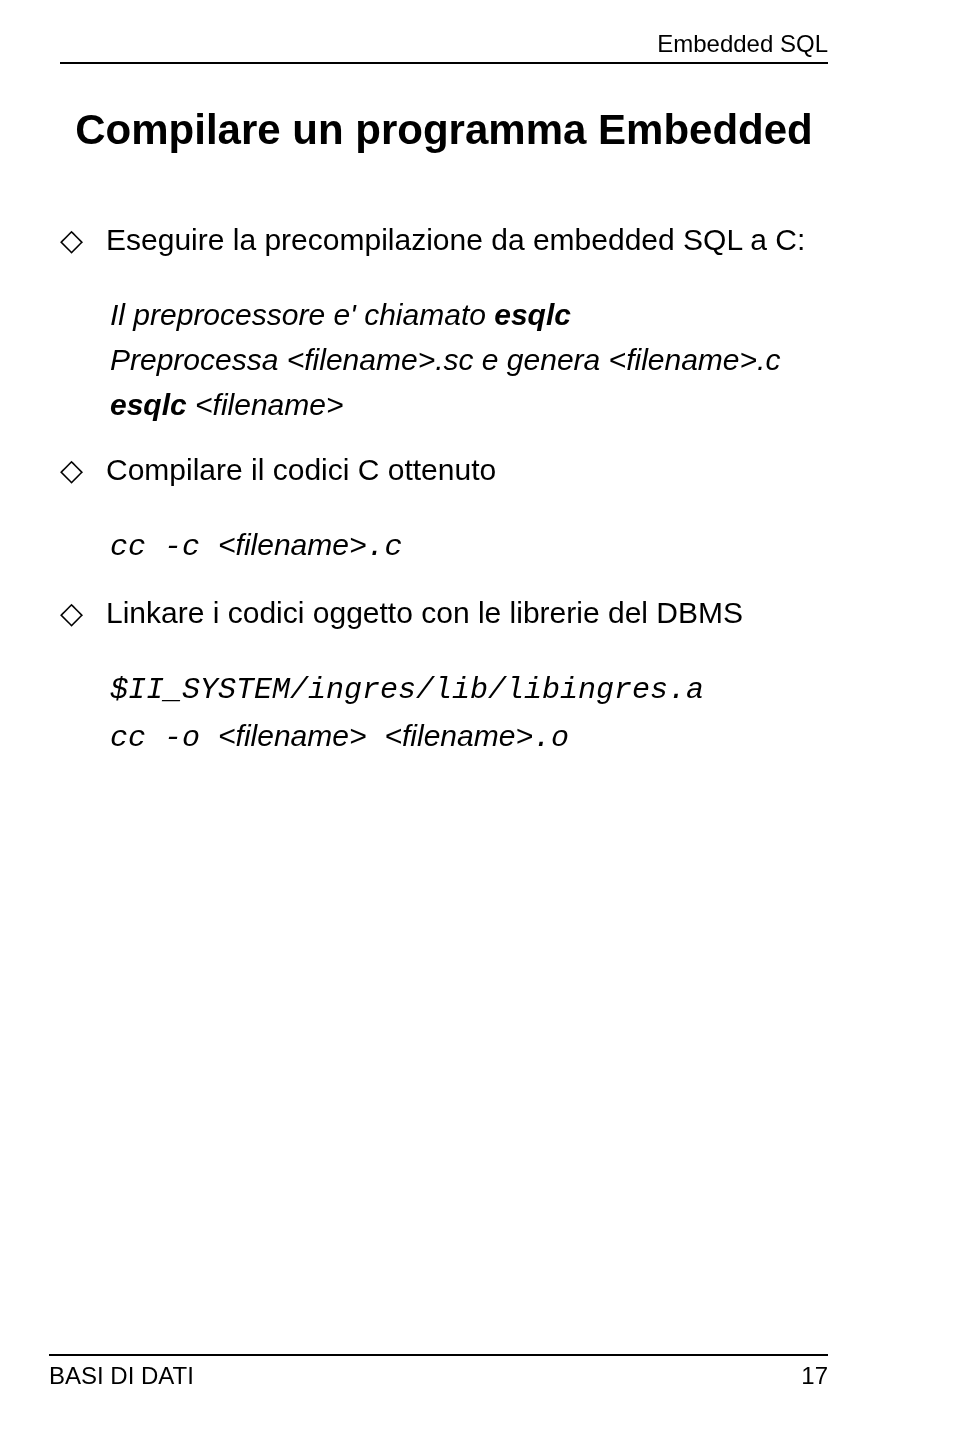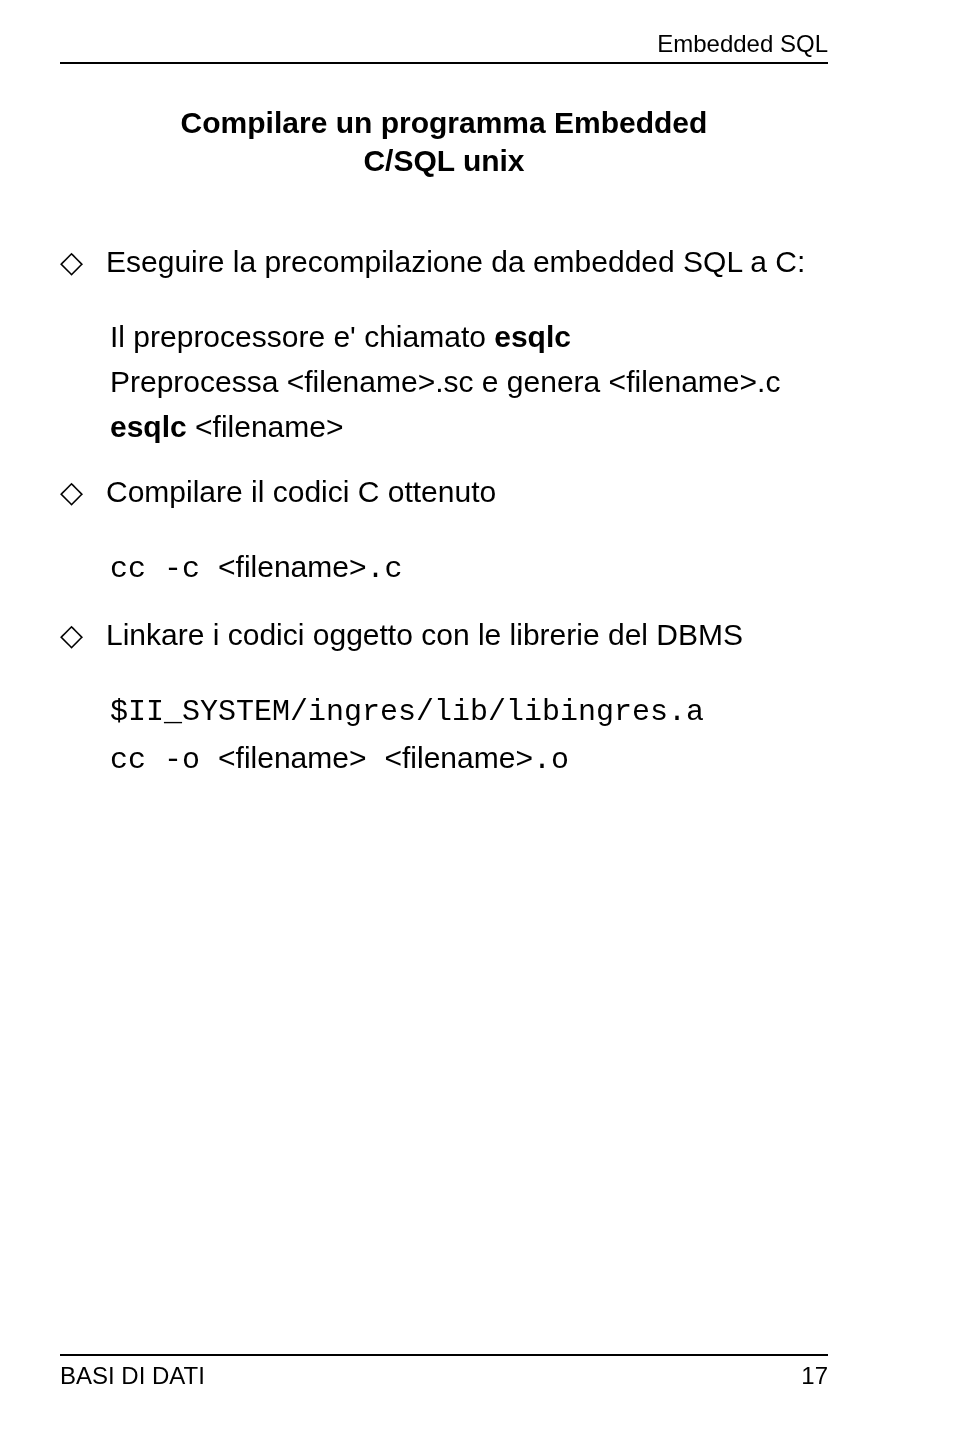--- a/index.html
+++ b/index.html
@@ -30,7 +30,7 @@
   }
   .title {
     text-align: center;
-    font-size: 30px;
+    font-size: 42px;
     font-weight: bold;
     line-height: 1.25;
     margin: 40px 0 60px 0;

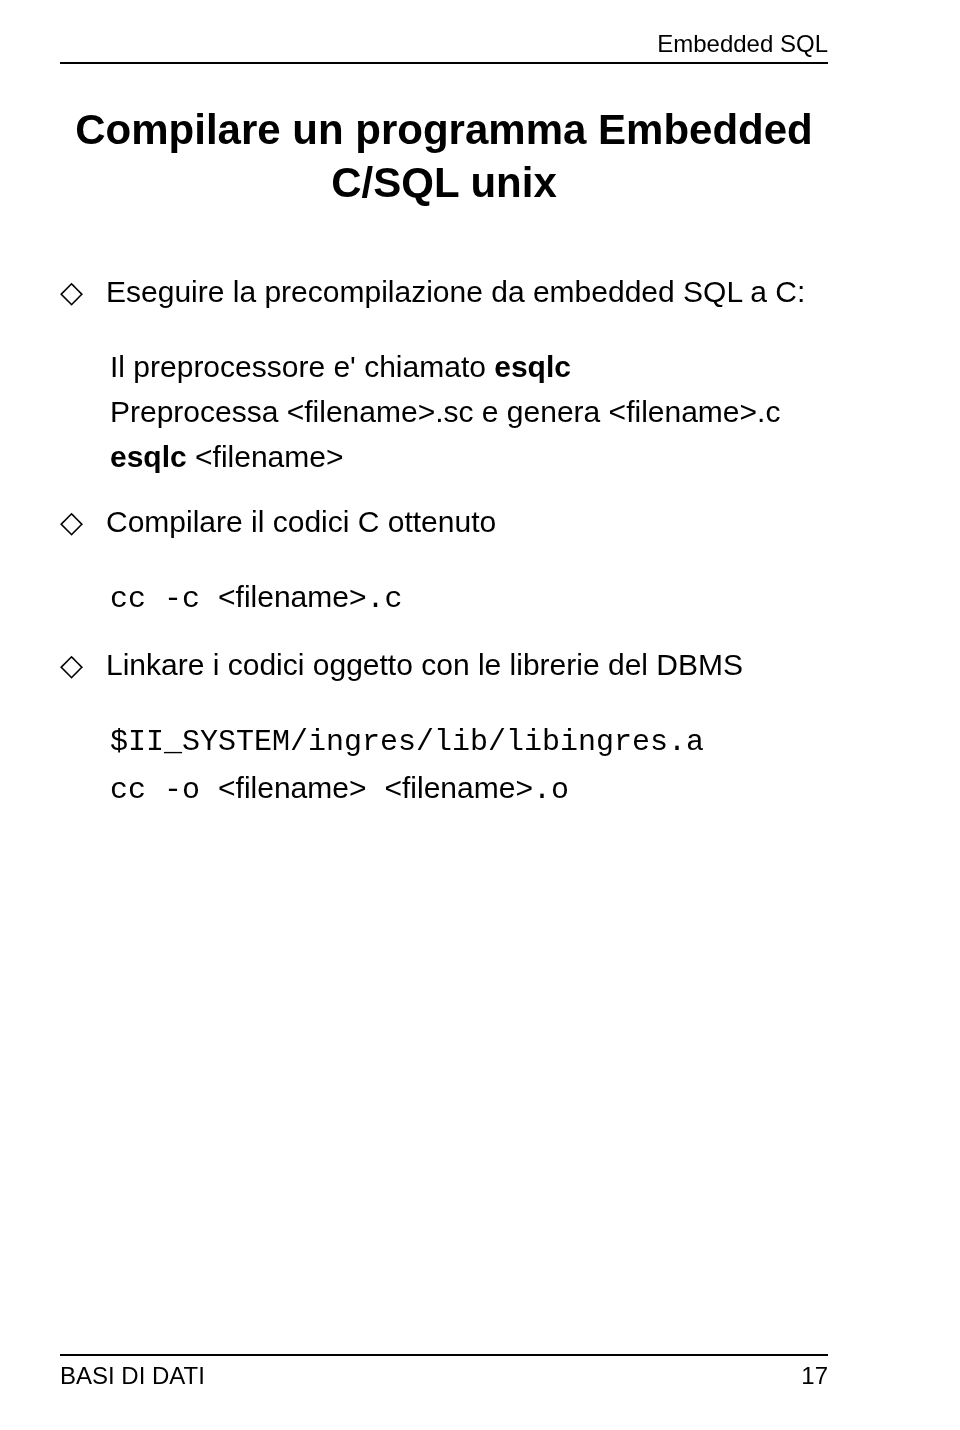--- a/index.html
+++ b/index.html
@@ -95,7 +95,6 @@
 
   <div class="title">
     <span>Compilare un programma Embedded</span><br>
-    <span>C/SQL unix</span>
   </div>
 
   <div class="body-text">

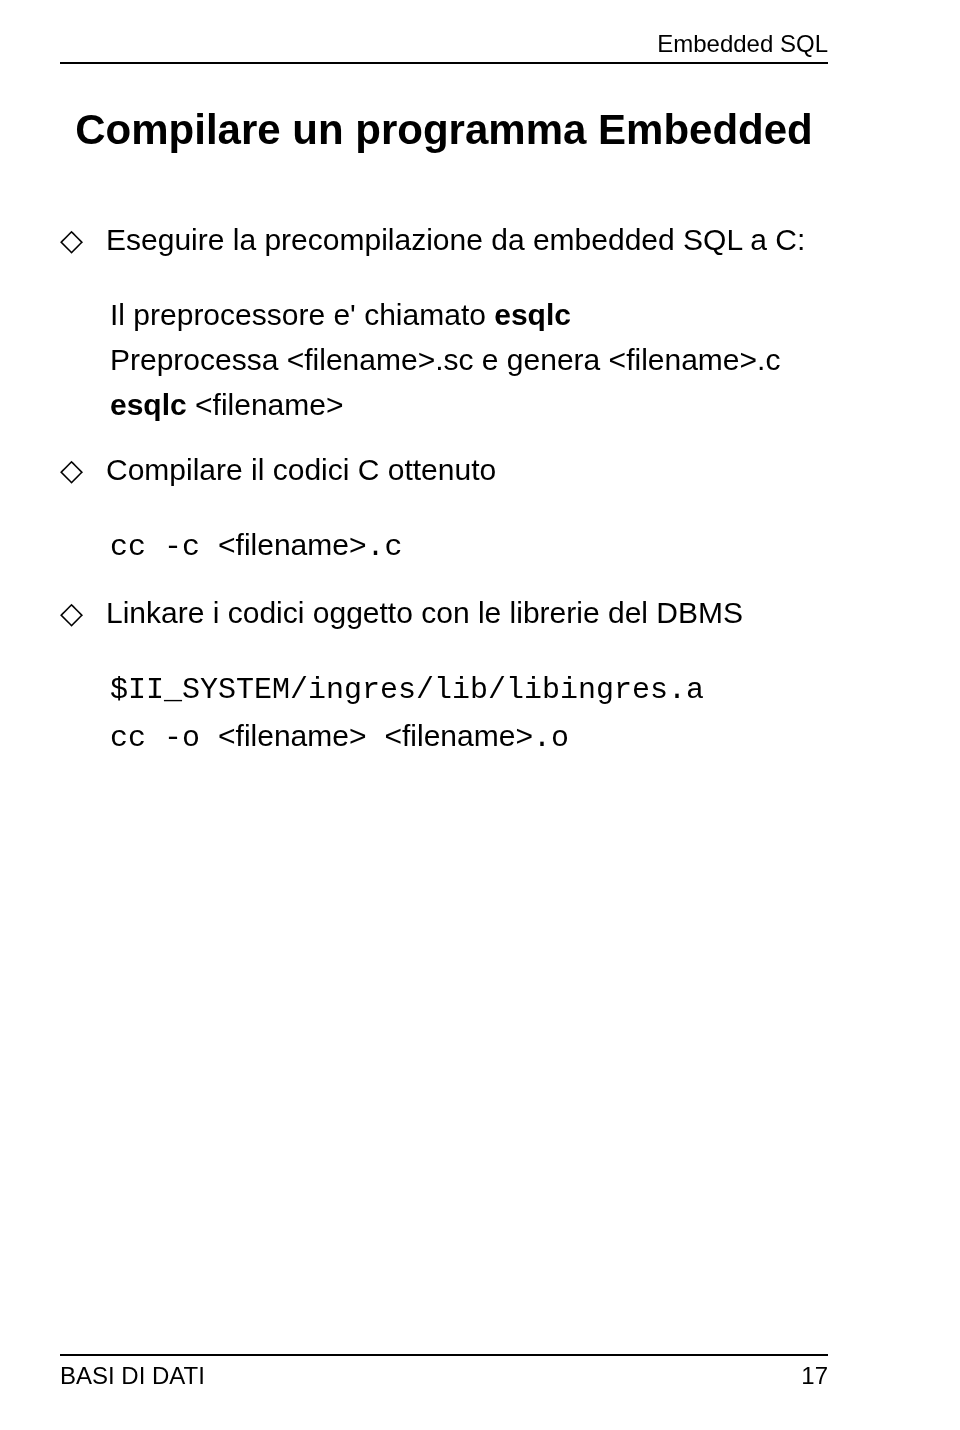--- a/index.html
+++ b/index.html
@@ -61,6 +61,7 @@
   .indent-block {
     margin-left: 50px;
     margin-bottom: 20px;
+    font-style: italic;
   }
   .bold {
     font-weight: bold;

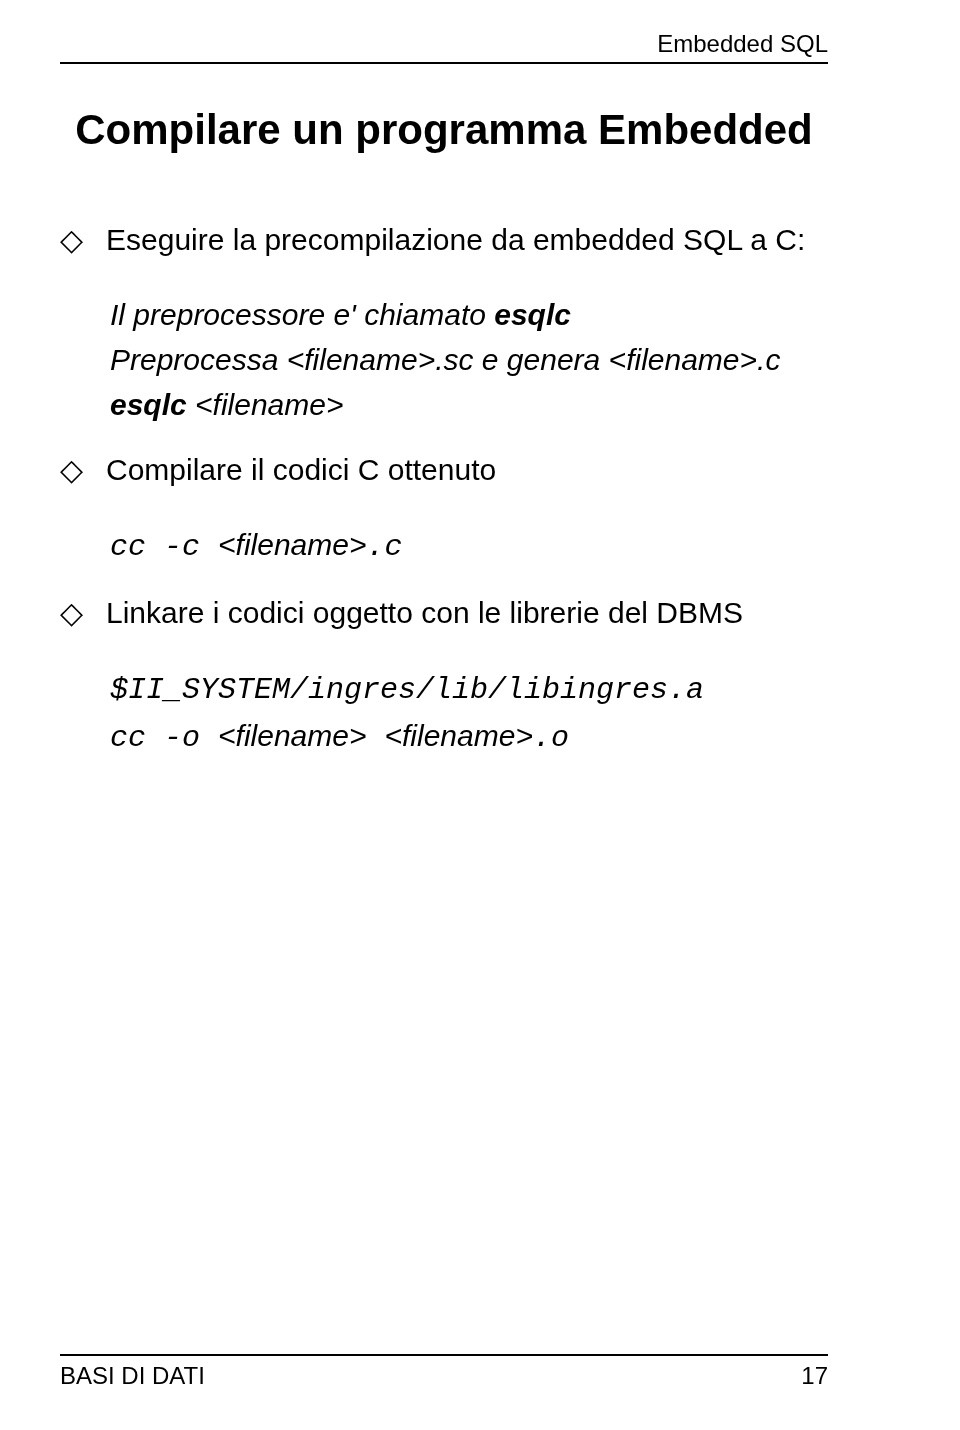--- a/index.html
+++ b/index.html
@@ -71,7 +71,7 @@
   }
   .footer {
     position: absolute;
-    left: 60px;
+    left: 49px;
     right: 60px;
     bottom: 40px;
   }

